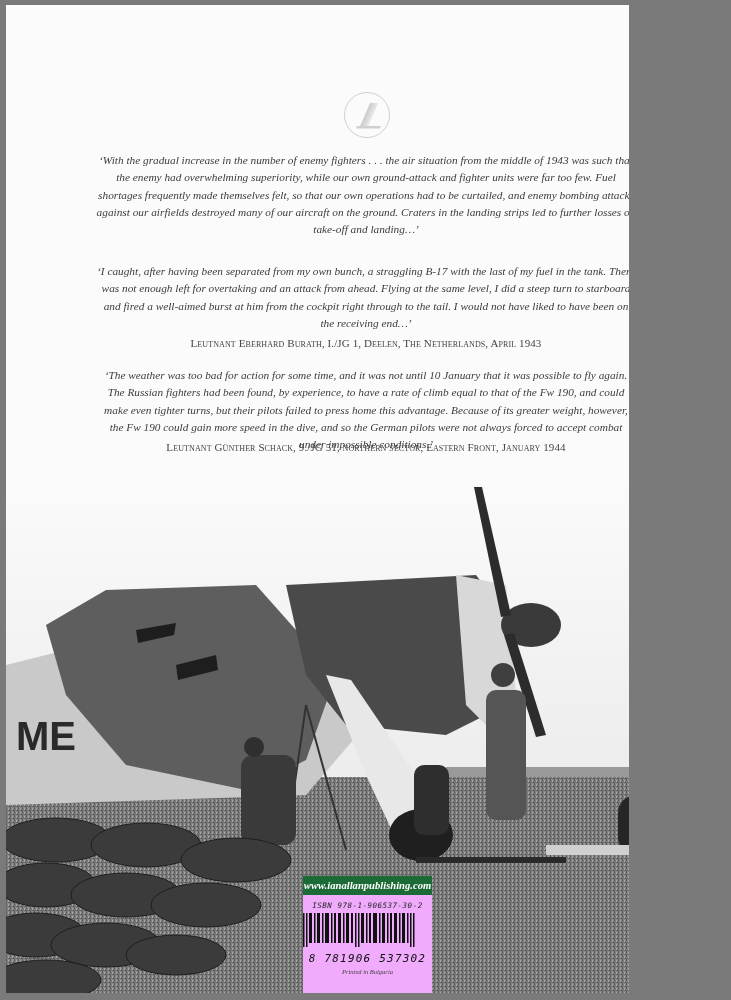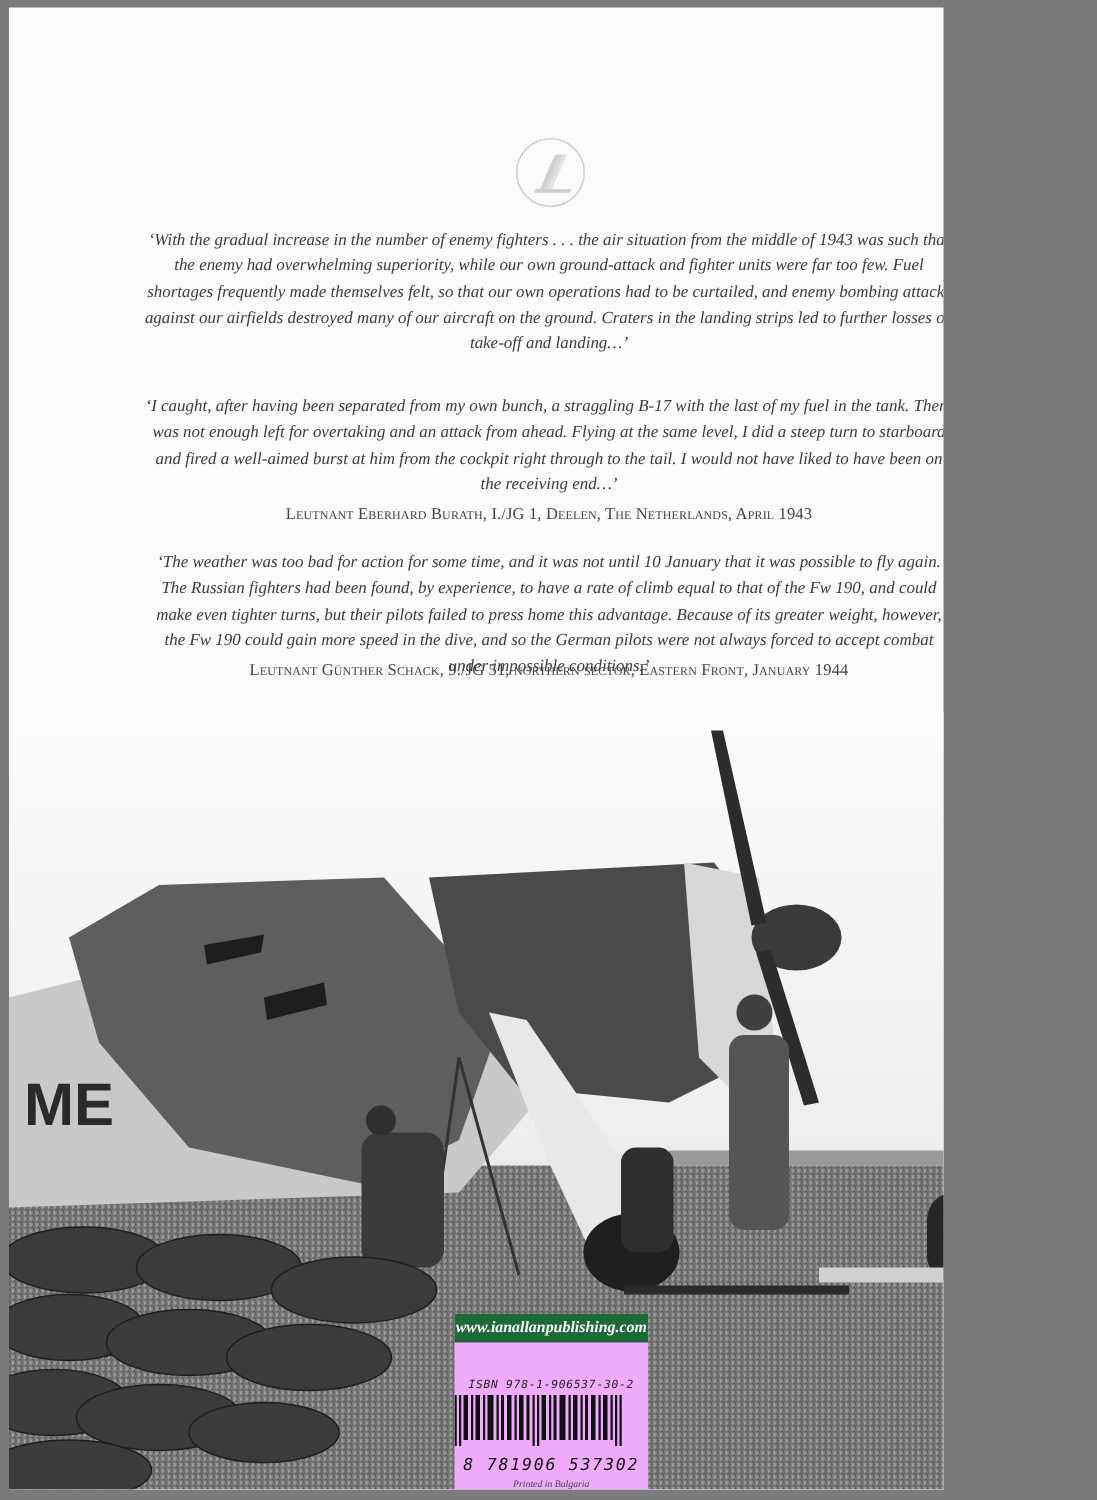--- a/index.html
+++ b/index.html
@@ -46,7 +46,7 @@
   }
   .isbn-text {
     font-family: "DejaVu Sans Mono", monospace; font-size: 7.5px; color: #222;
-    text-align: center; margin-top: 23px; letter-spacing: 0.5px;
+    text-align: center; margin-top: 6px; letter-spacing: 0.5px;
   }
   .barcode {
     margin: 3px auto 0; width: 112px; height: 34px; position: relative;

